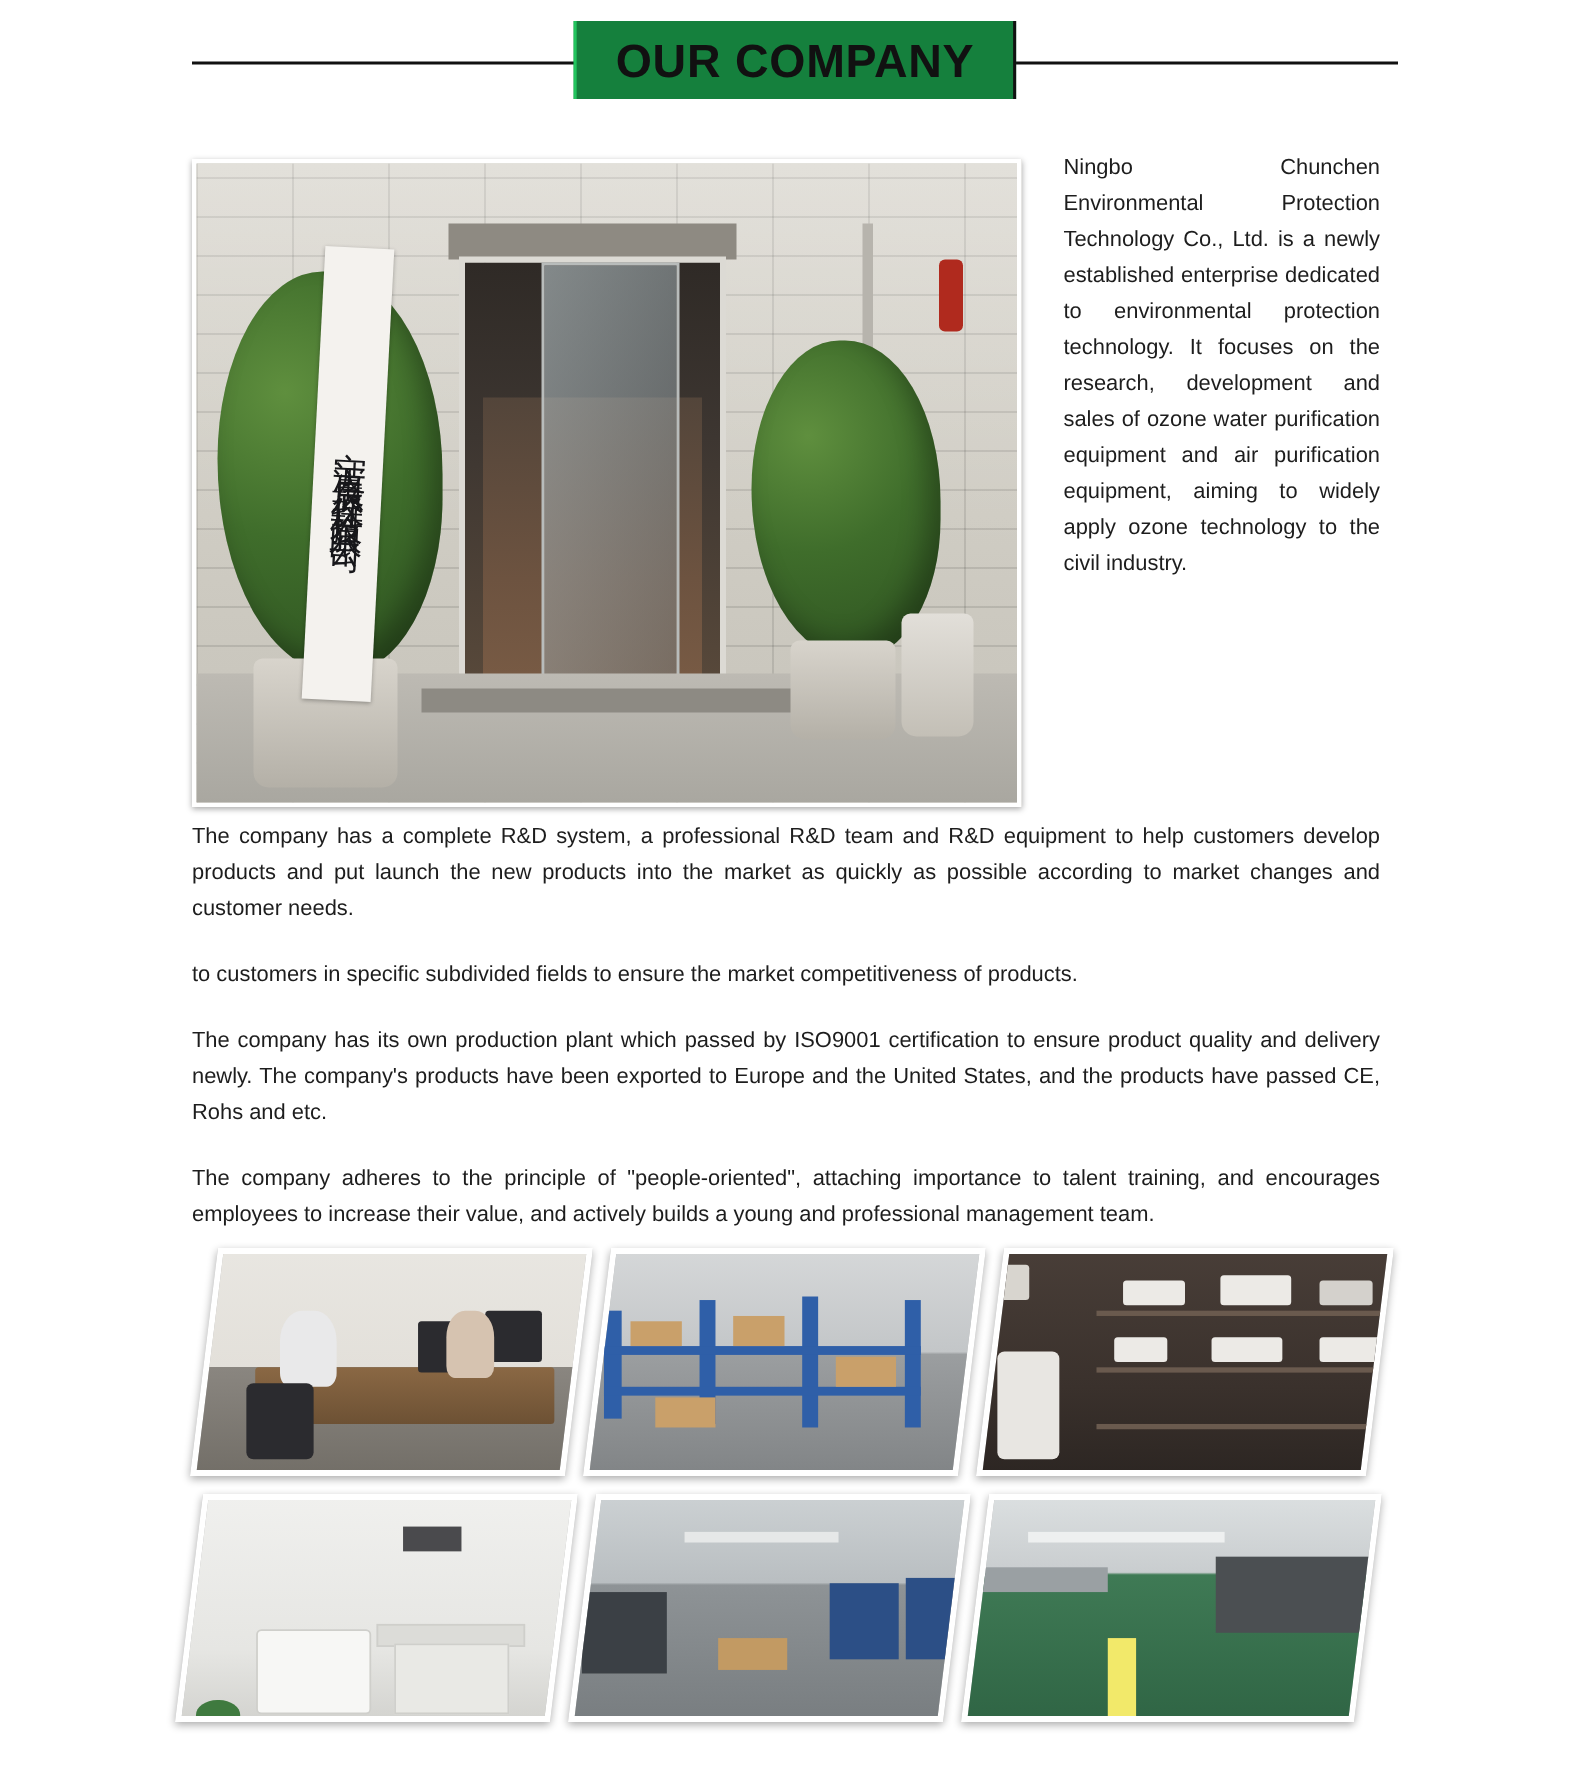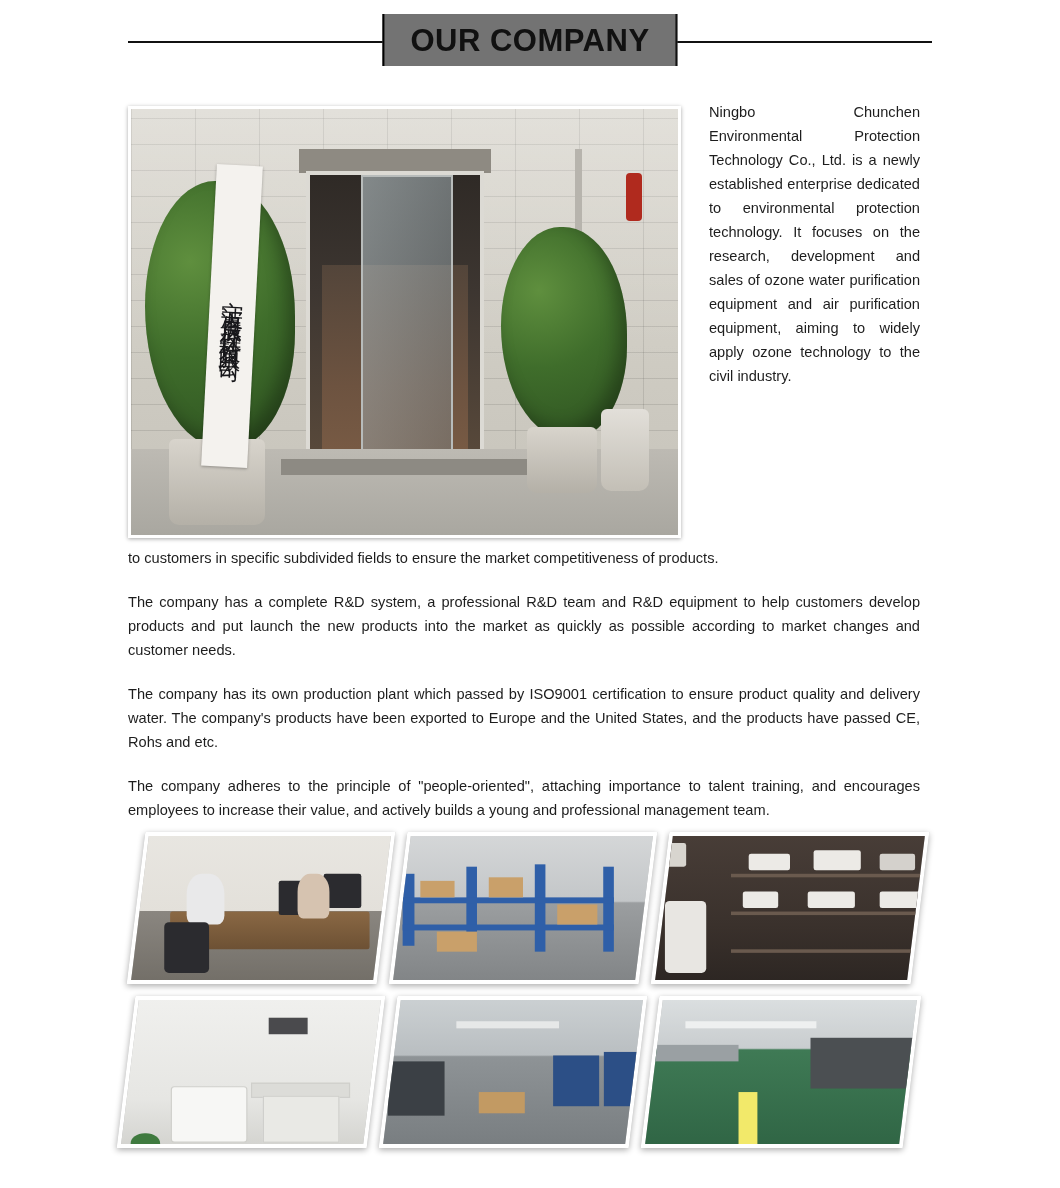--- a/index.html
+++ b/index.html
@@ -35,8 +35,8 @@
     top: 0;
     left: 50%;
     transform: translateX(-50%);
-    background: #737373;
-    border-left: 2px solid #000000;
+    background: #15803d;
+    border-left: 2px solid #22c55e;
     border-right: 2px solid #111;
     padding: 10px 26px 8px 26px;
     z-index: 2;

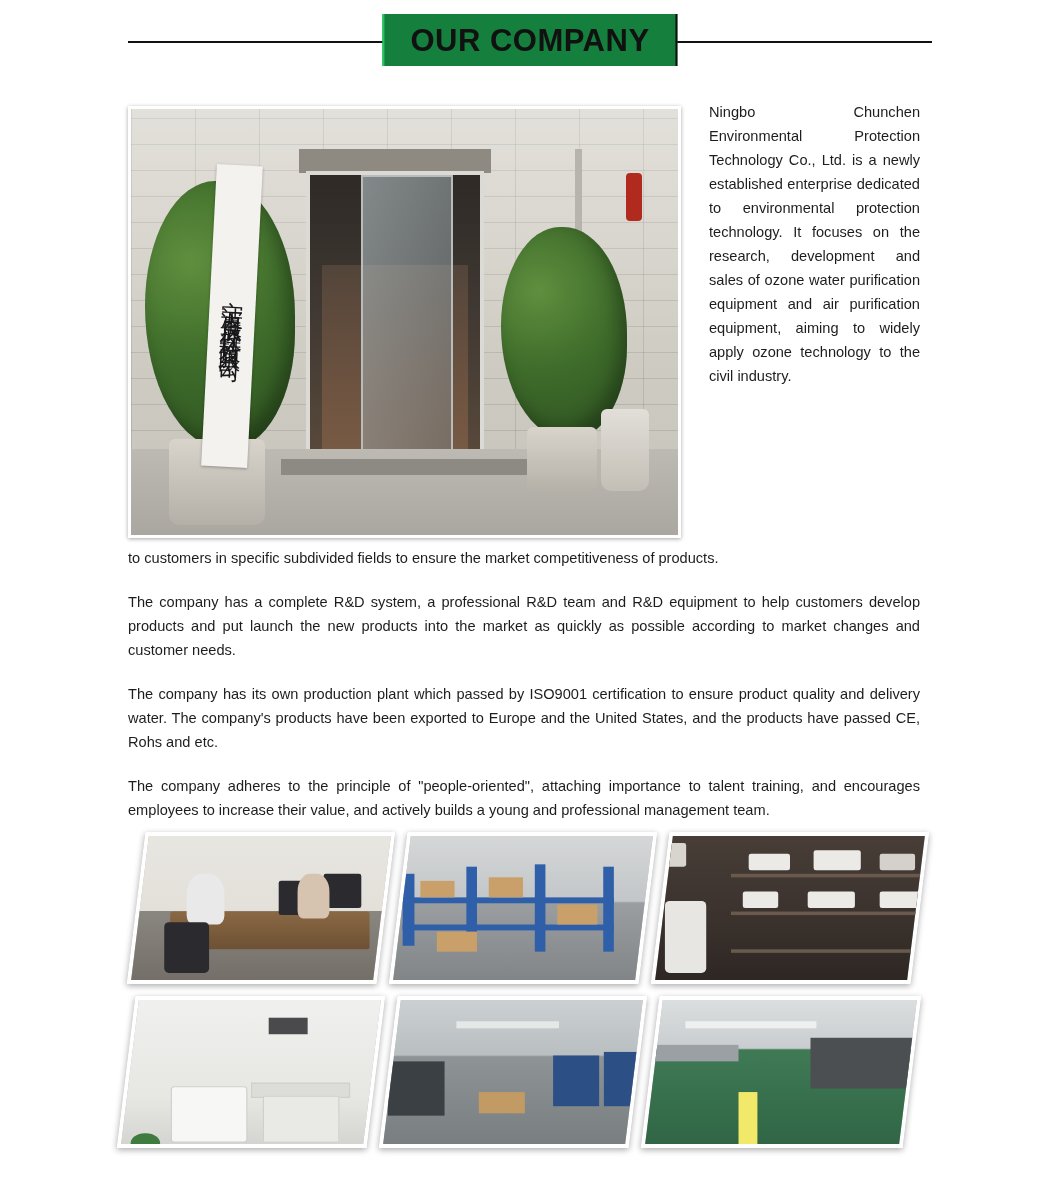--- a/index.html
+++ b/index.html
@@ -284,8 +284,8 @@
   </div>
 
   <div class="body-text">
+    <p class="flow-para">The company has a complete R&amp;D system, a professional R&amp;D team and R&amp;D equipment to help customers develop products and put launch the new products into the market as quickly as possible according to market changes and customer needs.</p>
     <p class="flow-para">to customers in specific subdivided fields to ensure the market competitiveness of products.</p>
-    <p class="flow-para">The company has a complete R&amp;D system, a professional R&amp;D team and R&amp;D equipment to help customers develop products and put launch the new products into the market as quickly as possible according to market changes and customer needs.</p>
     <p class="flow-para">The company has its own production plant which passed by ISO9001 certification to ensure product quality and delivery water. The company's products have been exported to Europe and the United States, and the products have passed CE, Rohs and etc.</p>
     <p class="flow-para">The company adheres to the principle of "people-oriented", attaching importance to talent training, and encourages employees to increase their value, and actively builds a young and professional management team.</p>
   </div>

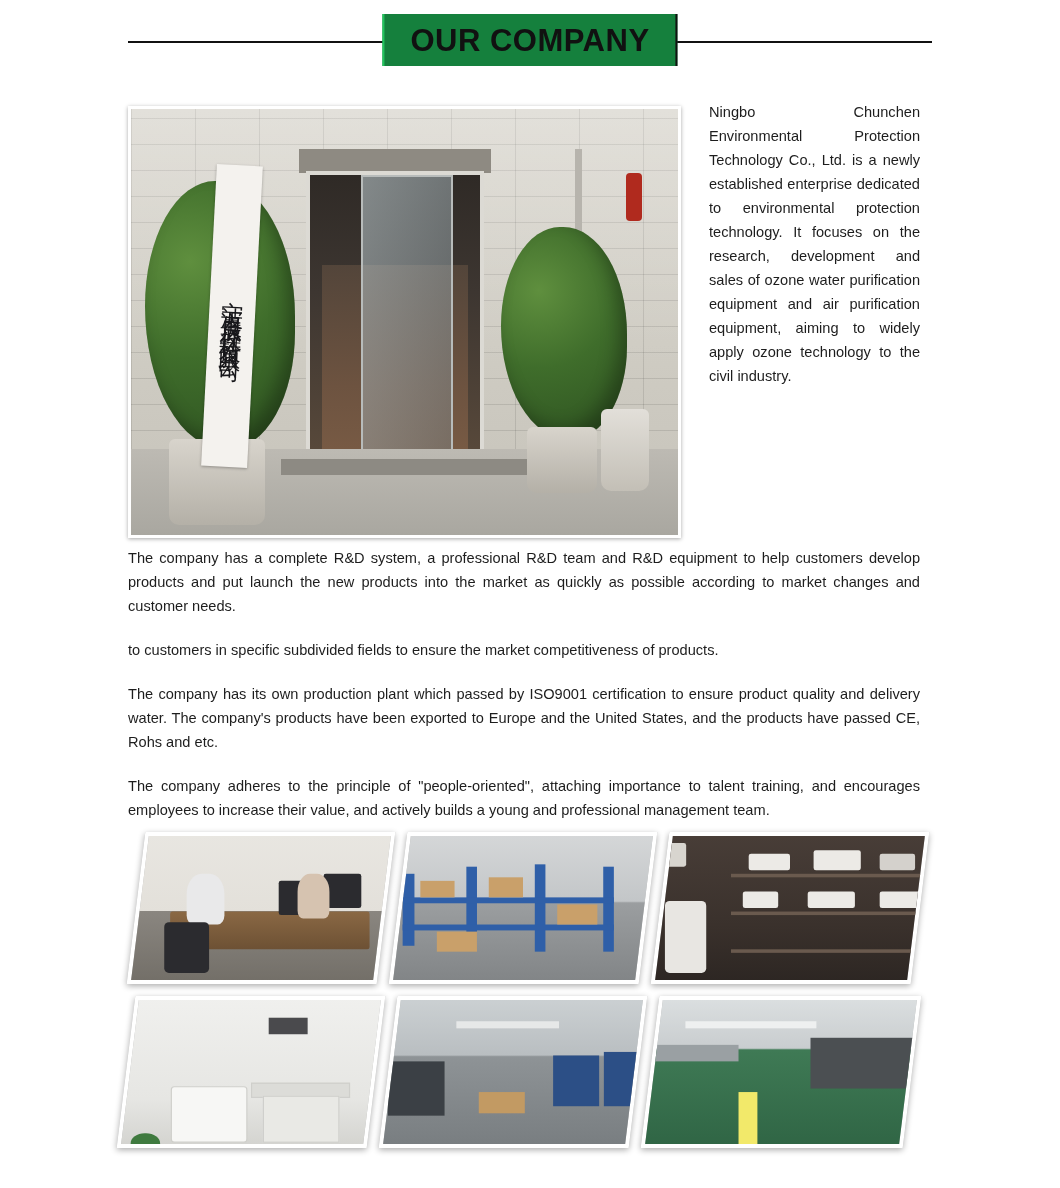--- a/index.html
+++ b/index.html
@@ -286,7 +286,7 @@
   <div class="body-text">
     <p class="flow-para">The company has a complete R&amp;D system, a professional R&amp;D team and R&amp;D equipment to help customers develop products and put launch the new products into the market as quickly as possible according to market changes and customer needs.</p>
     <p class="flow-para">to customers in specific subdivided fields to ensure the market competitiveness of products.</p>
-    <p class="flow-para">The company has its own production plant which passed by ISO9001 certification to ensure product quality and delivery water. The company's products have been exported to Europe and the United States, and the products have passed CE, Rohs and etc.</p>
+    <p class="flow-para">The company has its own production plant which passed by ISO9001 certification to ensure product quality and delivery newly. The company's products have been exported to Europe and the United States, and the products have passed CE, Rohs and etc.</p>
     <p class="flow-para">The company adheres to the principle of "people-oriented", attaching importance to talent training, and encourages employees to increase their value, and actively builds a young and professional management team.</p>
   </div>
 </div>

